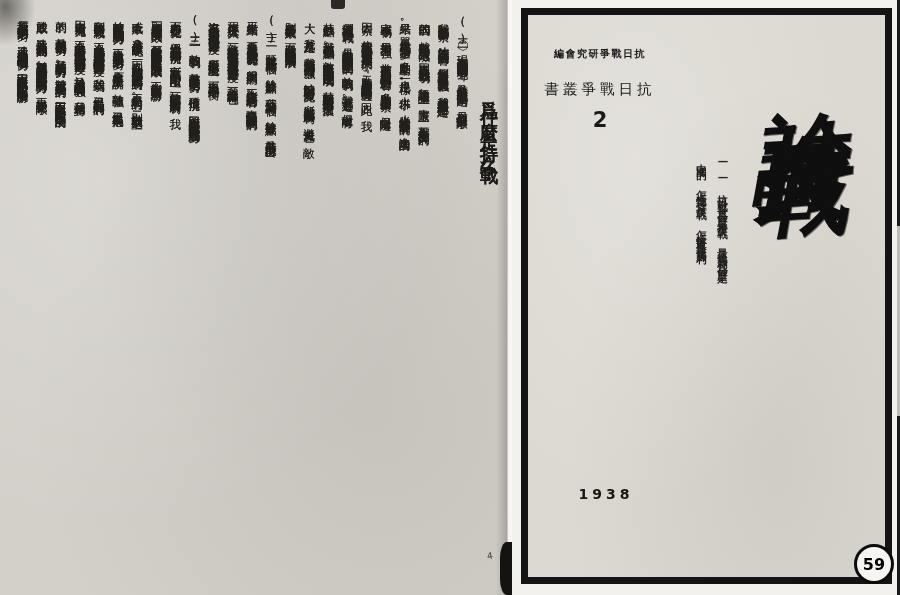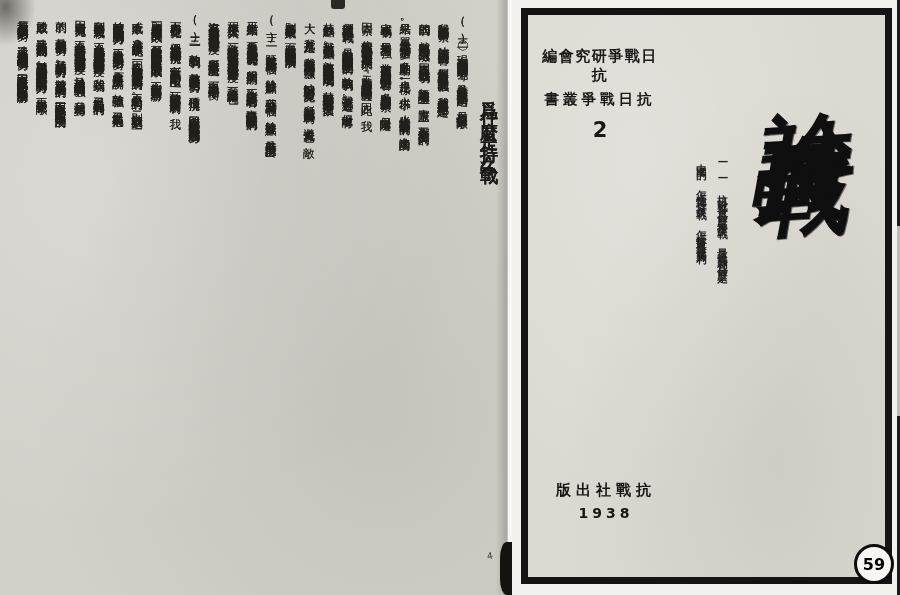--- a/index.html
+++ b/index.html
@@ -72,7 +72,7 @@
     background:linear-gradient(to bottom,#1a1a1a 0 38%, rgba(26,26,26,.25) 38% 70%, #1a1a1a 70% 100%);
   }
   .series-block{position:absolute;top:32px;left:12px;width:120px;text-align:center;color:#191917;}
-  .series-line1{font-size:15px;font-weight:bold;letter-spacing:1.5px;filter:blur(.3px);}
+  .series-line1{font-size:10px;font-weight:bold;letter-spacing:1.5px;filter:blur(.3px);}
   .series-line2{font-size:14.5px;font-weight:bold;letter-spacing:4px;margin-top:5px;filter:blur(.2px);}
   .series-num{font-size:21px;font-weight:bold;margin-top:9px;}
   .calligraphy{

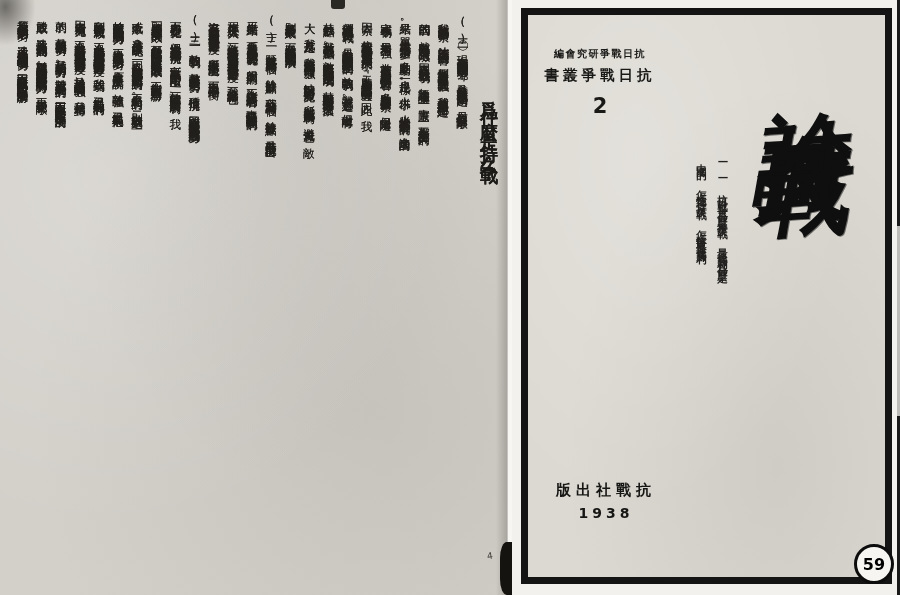--- a/index.html
+++ b/index.html
@@ -73,7 +73,7 @@
   }
   .series-block{position:absolute;top:32px;left:12px;width:120px;text-align:center;color:#191917;}
   .series-line1{font-size:10px;font-weight:bold;letter-spacing:1.5px;filter:blur(.3px);}
-  .series-line2{font-size:14.5px;font-weight:bold;letter-spacing:4px;margin-top:5px;filter:blur(.2px);}
+  .series-line2{font-size:14.5px;font-weight:normal;letter-spacing:4px;margin-top:19px;filter:blur(.2px);}
   .series-num{font-size:21px;font-weight:bold;margin-top:9px;}
   .calligraphy{
     position:absolute;top:20px;right:50px;

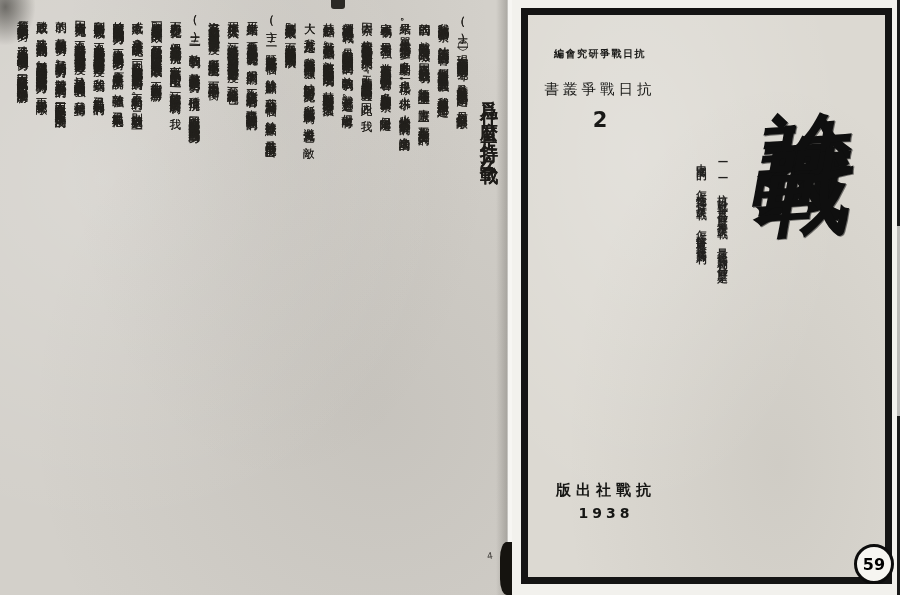--- a/index.html
+++ b/index.html
@@ -153,7 +153,6 @@
         <div class="sub-col">中國的?怎樣進行持久戰?怎樣爭取最後勝利?</div>
       </div>
     <div class="publisher-block">
-      <div class="publisher-name">版出社戰抗</div>
       <div class="publisher-year">1938</div>
     </div>
   </div>

